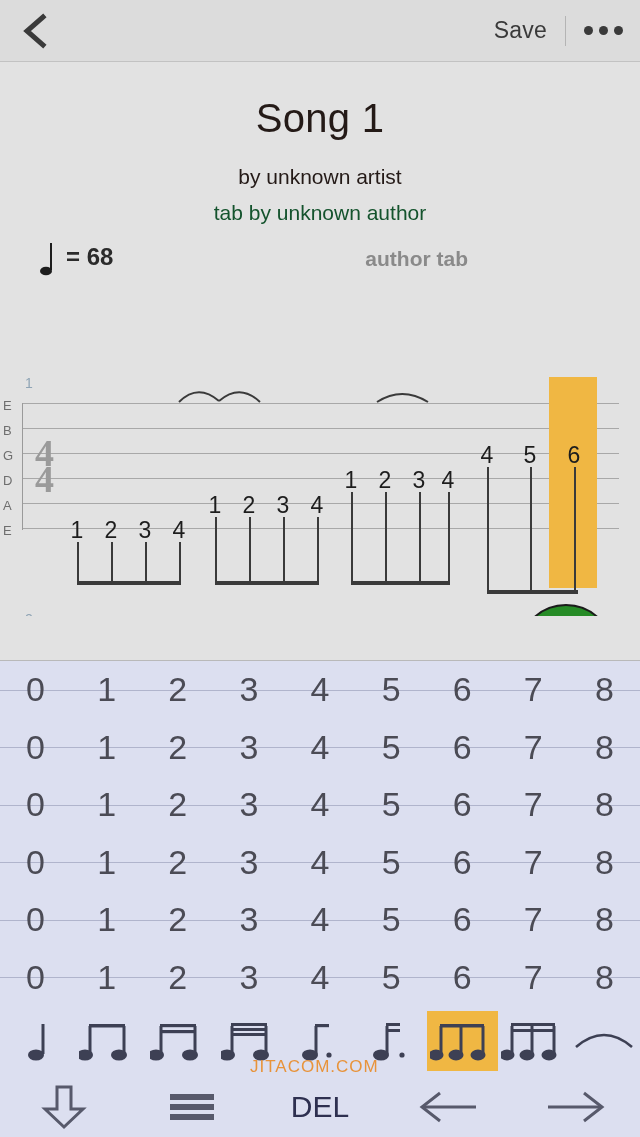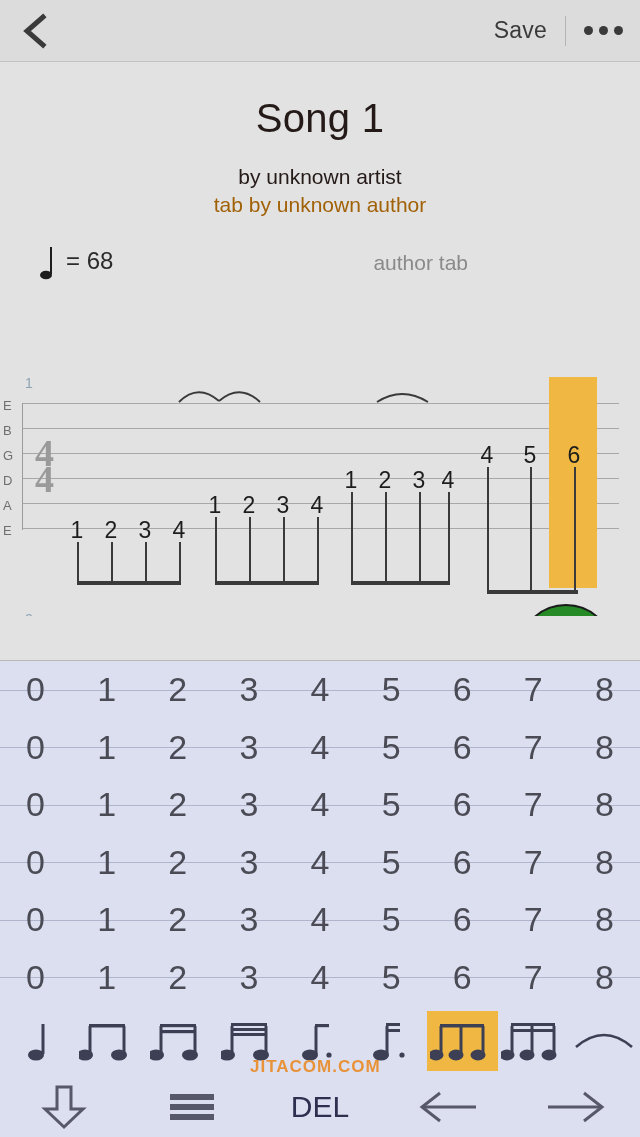--- a/index.html
+++ b/index.html
@@ -42,7 +42,7 @@
     margin-top:33px; letter-spacing:.3px;
   }
   #song-artist { text-align:center; font-size:21px; color:#241a17; margin-top:24px; }
-  #song-author { text-align:center; font-size:21px; color:#a16207; margin-top:4px; }
+  #song-author { text-align:center; font-size:21px; color:#14532d; margin-top:12px; }
 
   #tempo-row { position:relative; height:46px; margin-top:28px; }
   #tempo-note { position:absolute; left:36px; top:-6px; }

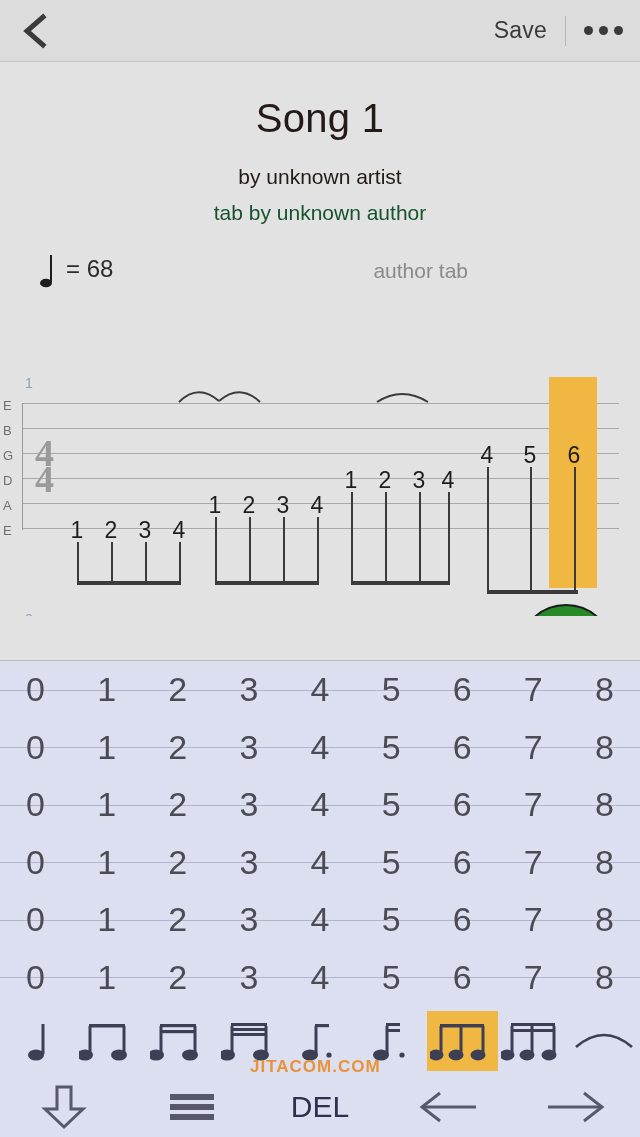--- a/index.html
+++ b/index.html
@@ -44,7 +44,7 @@
   #song-artist { text-align:center; font-size:21px; color:#241a17; margin-top:24px; }
   #song-author { text-align:center; font-size:21px; color:#14532d; margin-top:12px; }
 
-  #tempo-row { position:relative; height:46px; margin-top:28px; }
+  #tempo-row { position:relative; height:46px; margin-top:16px;font-weight:bold; }
   #tempo-note { position:absolute; left:36px; top:-6px; }
   #tempo-value { position:absolute; left:66px; top:2px; font-size:24px; color:#2b2b2b; }
   #track-name {

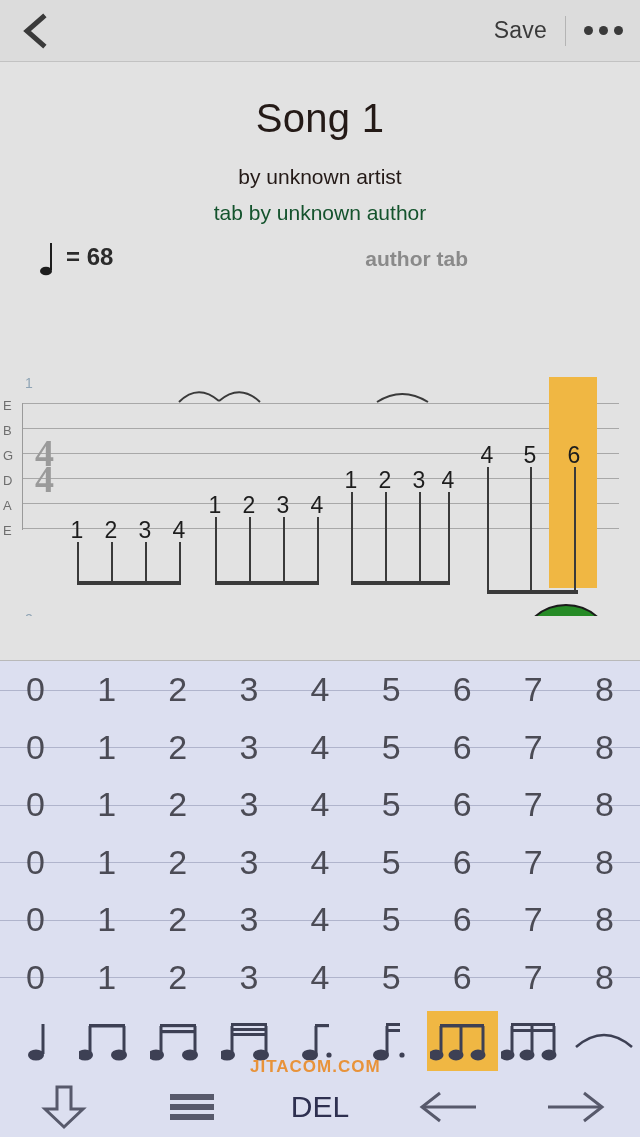--- a/index.html
+++ b/index.html
@@ -161,7 +161,7 @@
     font-family:"DejaVu Sans", sans-serif;
   }
   #wm-sub {
-    font-size:17px; color:#e8933a; font-weight:bold;
+    font-size:17px; color:#e8933a; font-weight:normal;
     letter-spacing:1px; margin-top:2px;
     font-family:"Liberation Sans", sans-serif;
   }

